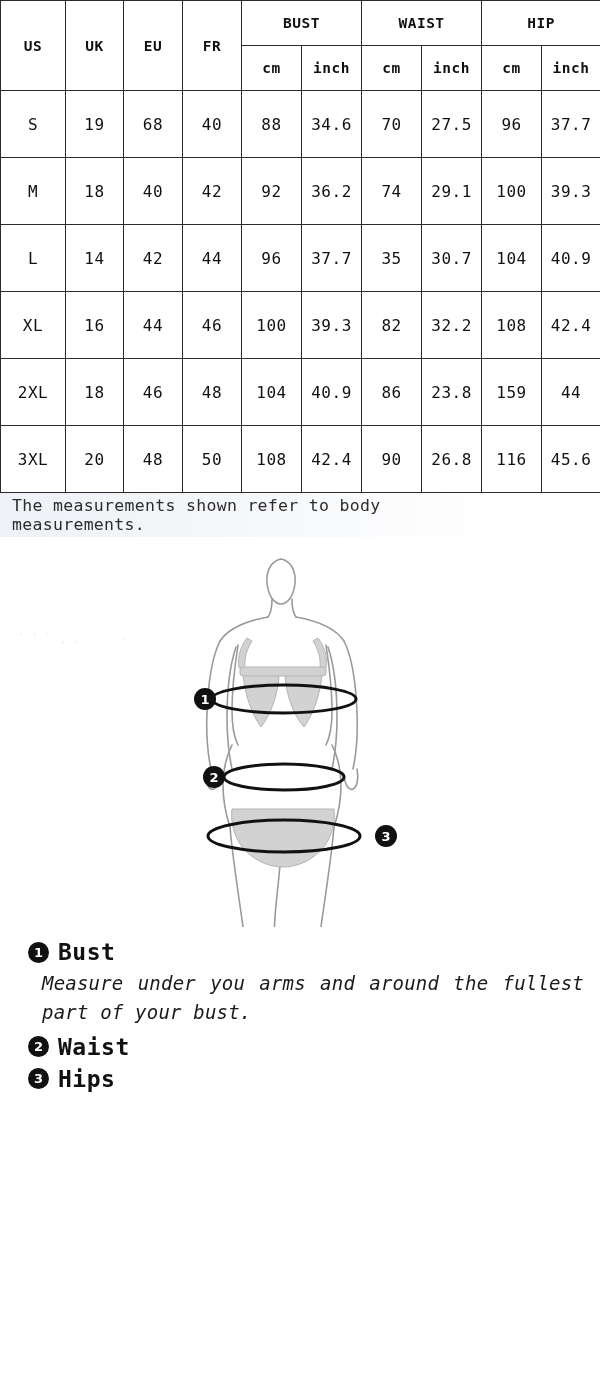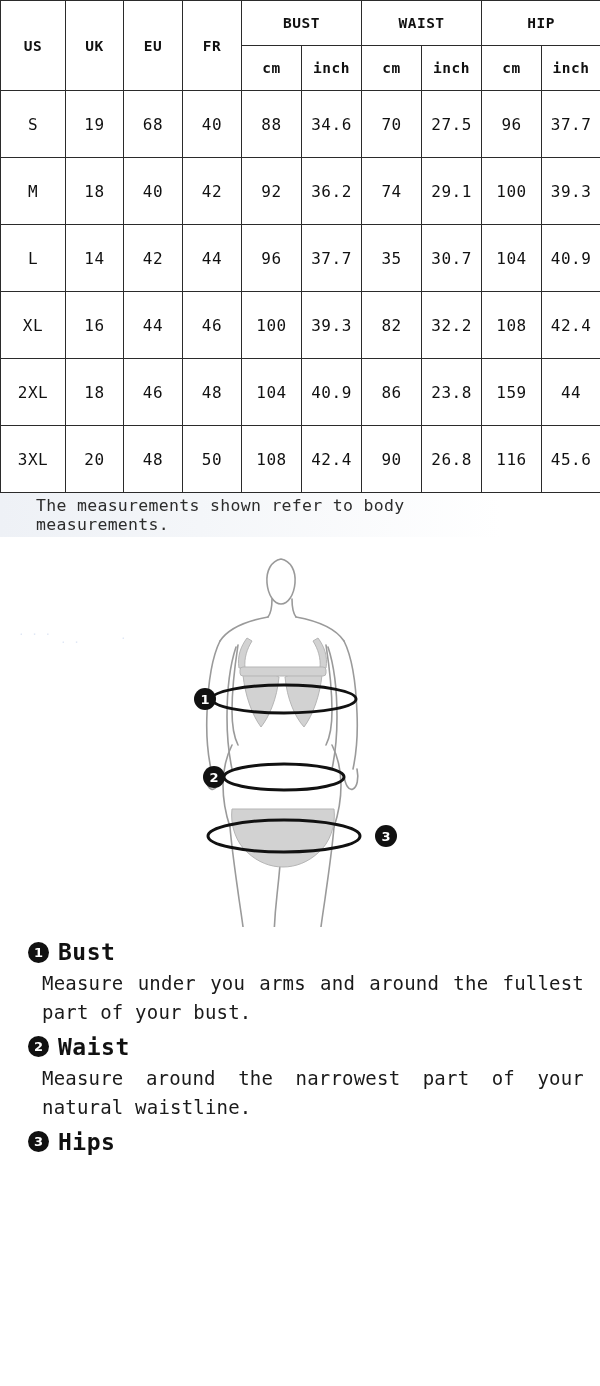--- a/index.html
+++ b/index.html
@@ -64,7 +64,7 @@
     align-items: center;
     justify-content: flex-end;
     box-sizing: border-box;
-    padding-left: 36px;
+    padding-left: 12px;
     background: linear-gradient(90deg, #eef1f6 0%, #f4f6f9 40%, #ffffff 100%);
   }
   .note-band .note-text {

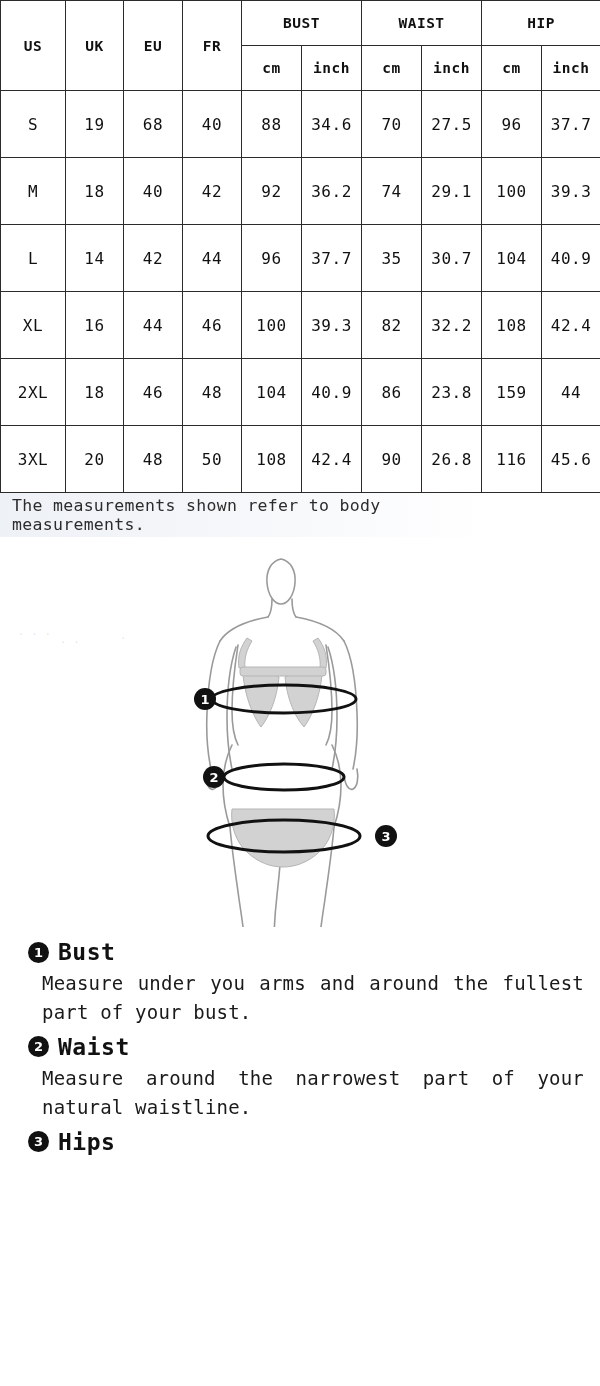--- a/index.html
+++ b/index.html
@@ -141,6 +141,7 @@
     text-align: justify;
     text-align-last: left;
     letter-spacing: 0.2px;
+    font-style: italic;
   }
 </style>
 </head>

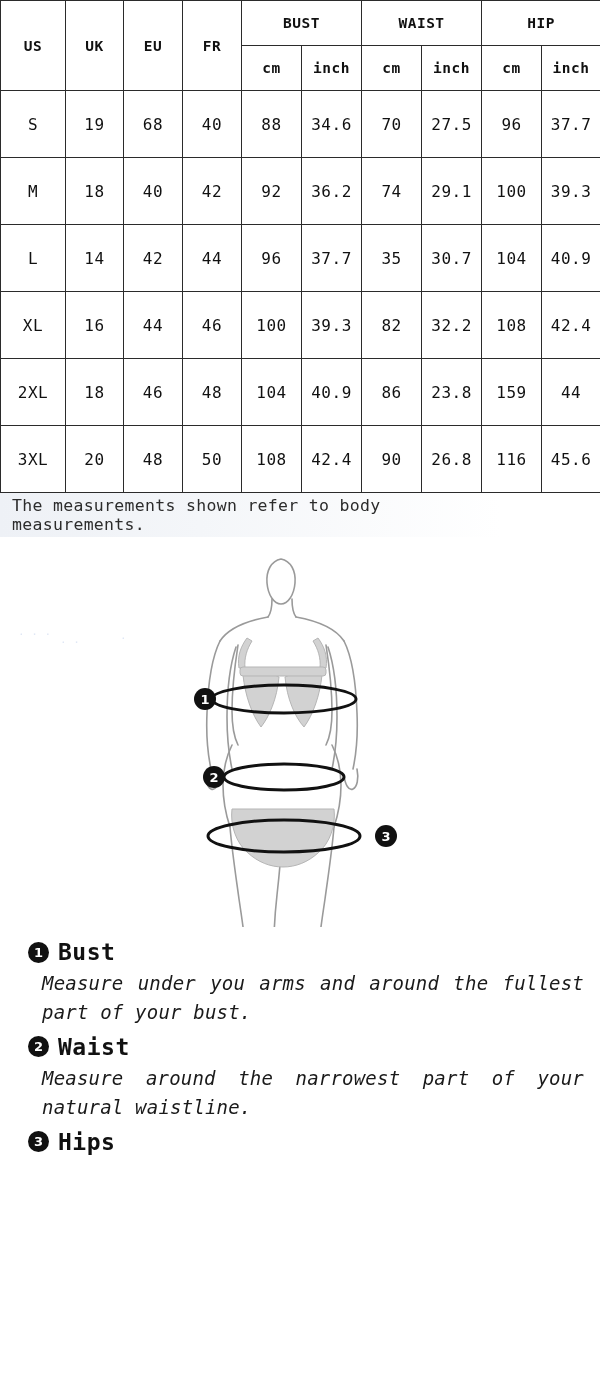--- a/index.html
+++ b/index.html
@@ -345,7 +345,6 @@
       <span class="bullet-num">2</span>
       <span class="instr-title">Waist</span>
     </div>
-    <p class="instr-body">Measure around the narrowest part of your natural waistline.</p>
   </div>
 
   <div class="instr-block">

